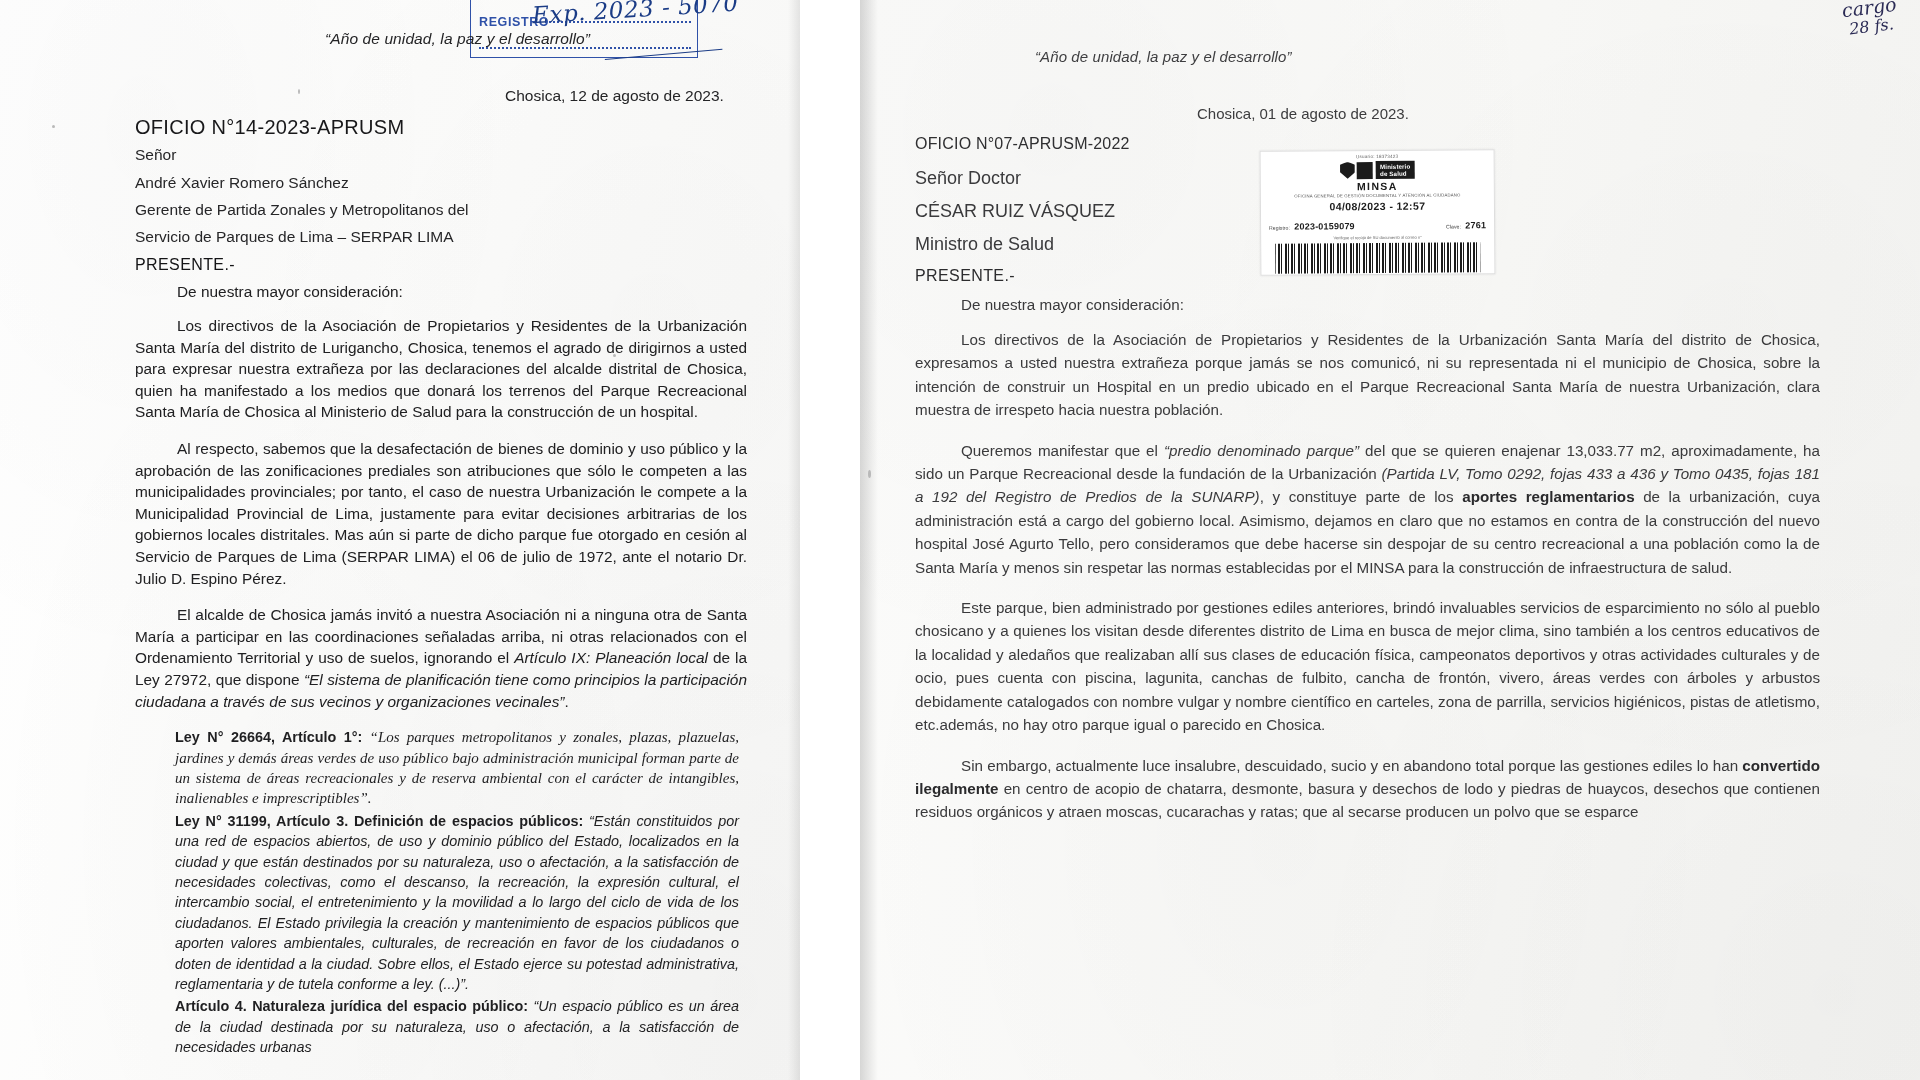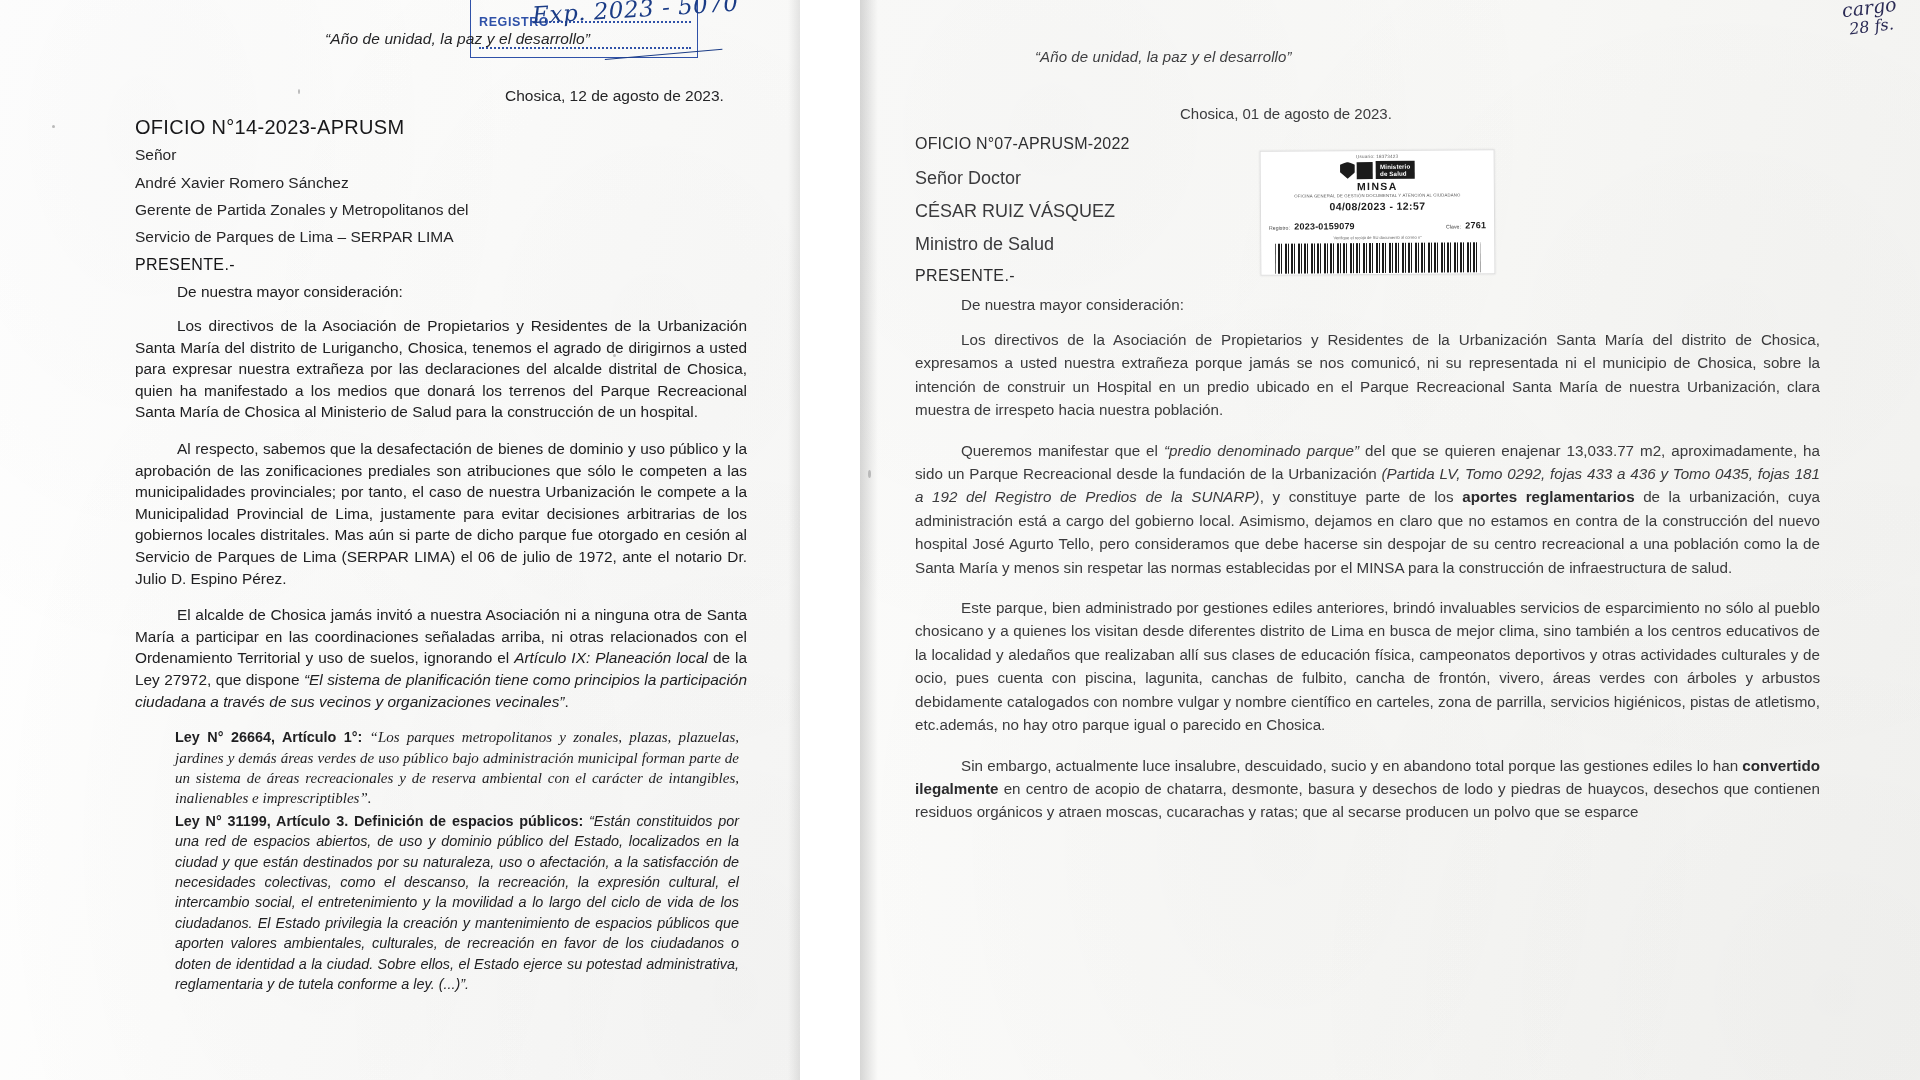--- a/index.html
+++ b/index.html
@@ -86,7 +86,7 @@
   
   .R{color:#3a3a3c;}
   .R .lema{font-size:15px;color:#3e3e40;}
-  .R .fecha{font-size:15px;color:#3c3c3e;}
+  .R .fecha{font-size:15px;color:#3c3c3e;margin-left:17px;}
   .R .oficio{font-size:16px;color:#2f2f31;letter-spacing:.2px;}
   .R .dest{font-size:18px;color:#3a3a3c;}
   .R .presente{font-size:16px;color:#2c2c2e;letter-spacing:.4px;}

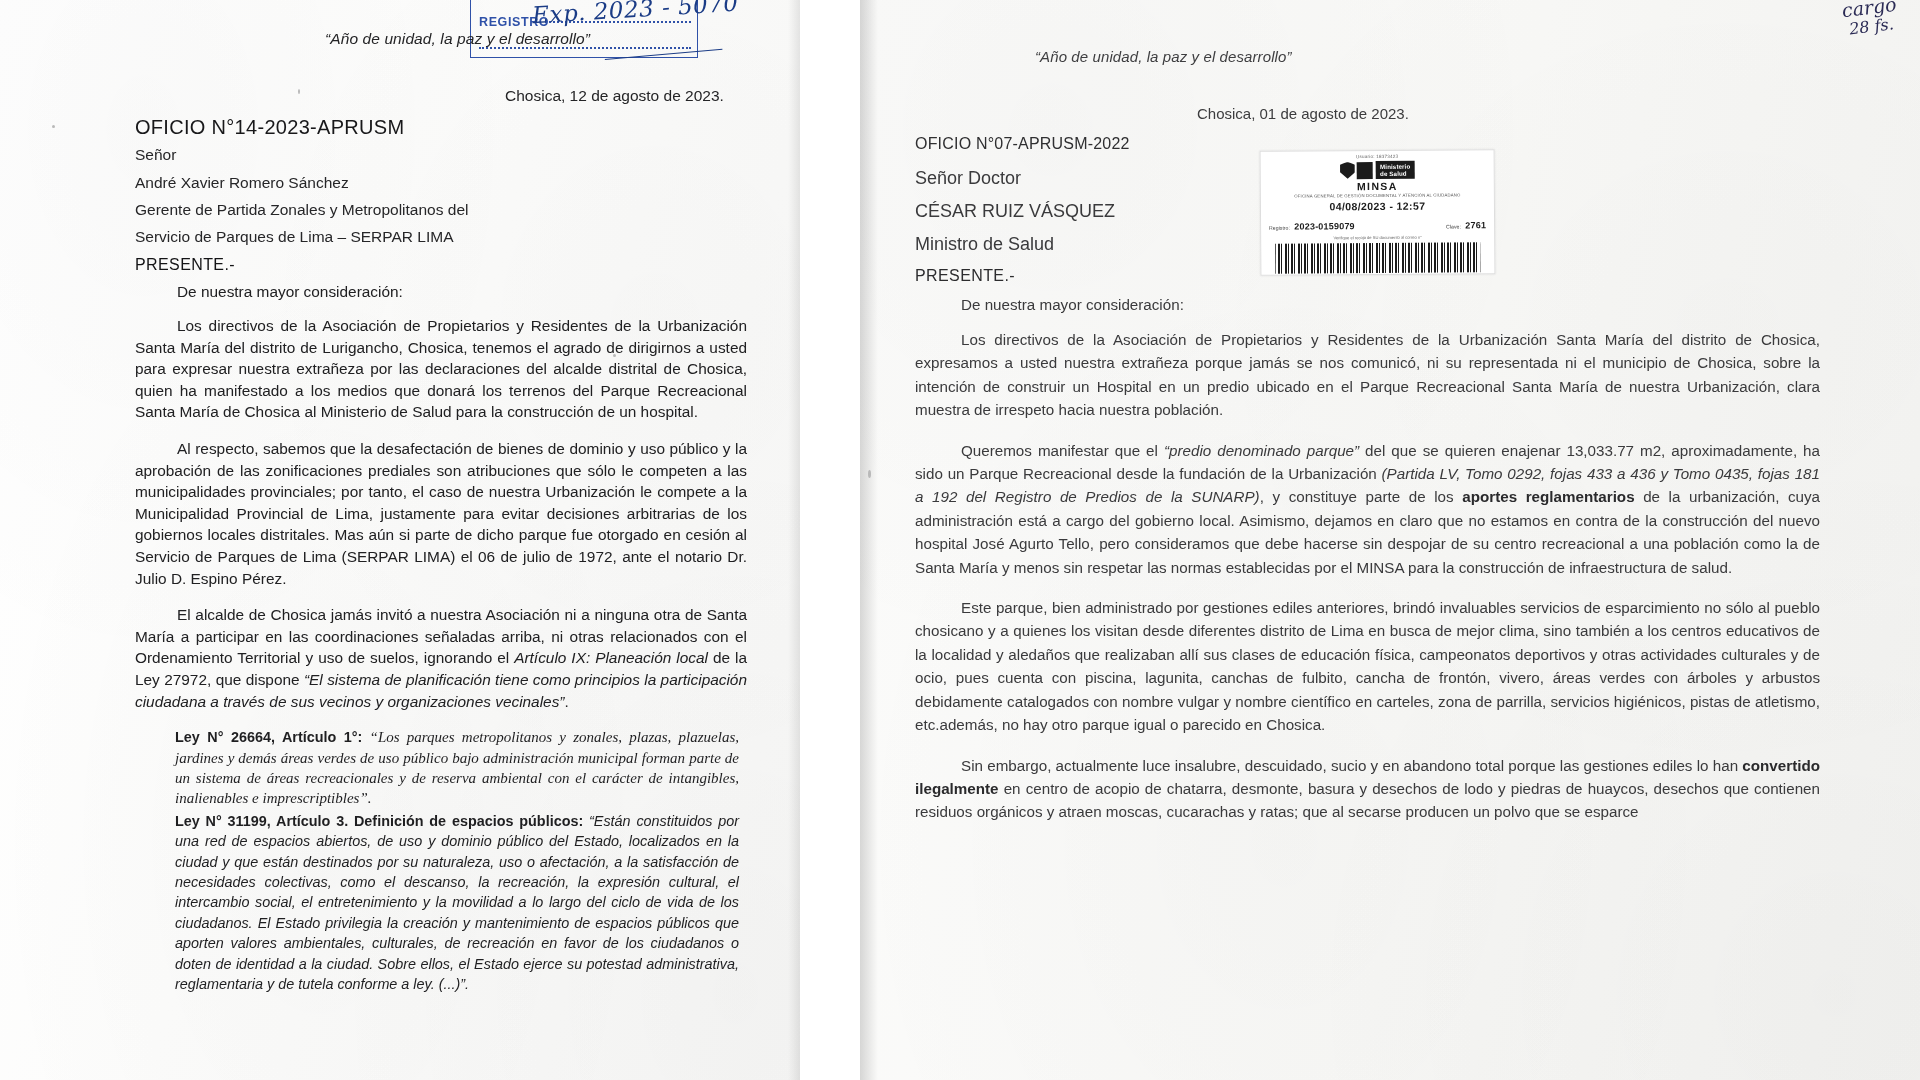--- a/index.html
+++ b/index.html
@@ -232,6 +232,7 @@
 
       <p class="ley"><span class="lbl">Ley N° 31199, Artículo 3. Definición de espacios públicos:</span><span class="q"> “Están constituidos por una red de espacios abiertos, de uso y dominio público del Estado, localizados en la ciudad y que están destinados por su naturaleza, uso o afectación, a la satisfacción de necesidades colectivas, como el descanso, la recreación, la expresión cultural, el intercambio social, el entretenimiento y la movilidad a lo largo del ciclo de vida de los ciudadanos. El Estado privilegia la creación y mantenimiento de espacios públicos que aporten valores ambientales, culturales, de recreación en favor de los ciudadanos o doten de identidad a la ciudad. Sobre ellos, el Estado ejerce su potestad administrativa, reglamentaria y de tutela conforme a ley. (...)”.</span></p>
 
+      <p class="ley"><span class="lbl">Artículo 4. Naturaleza jurídica del espacio público:</span><span class="q"> “Un espacio público es un área de la ciudad destinada por su naturaleza, uso o afectación, a la satisfacción de necesidades urbanas</span></p>
     </div>
 
     <div class="speck" style="left:52px;top:125px;width:3px;height:3px;"></div>

